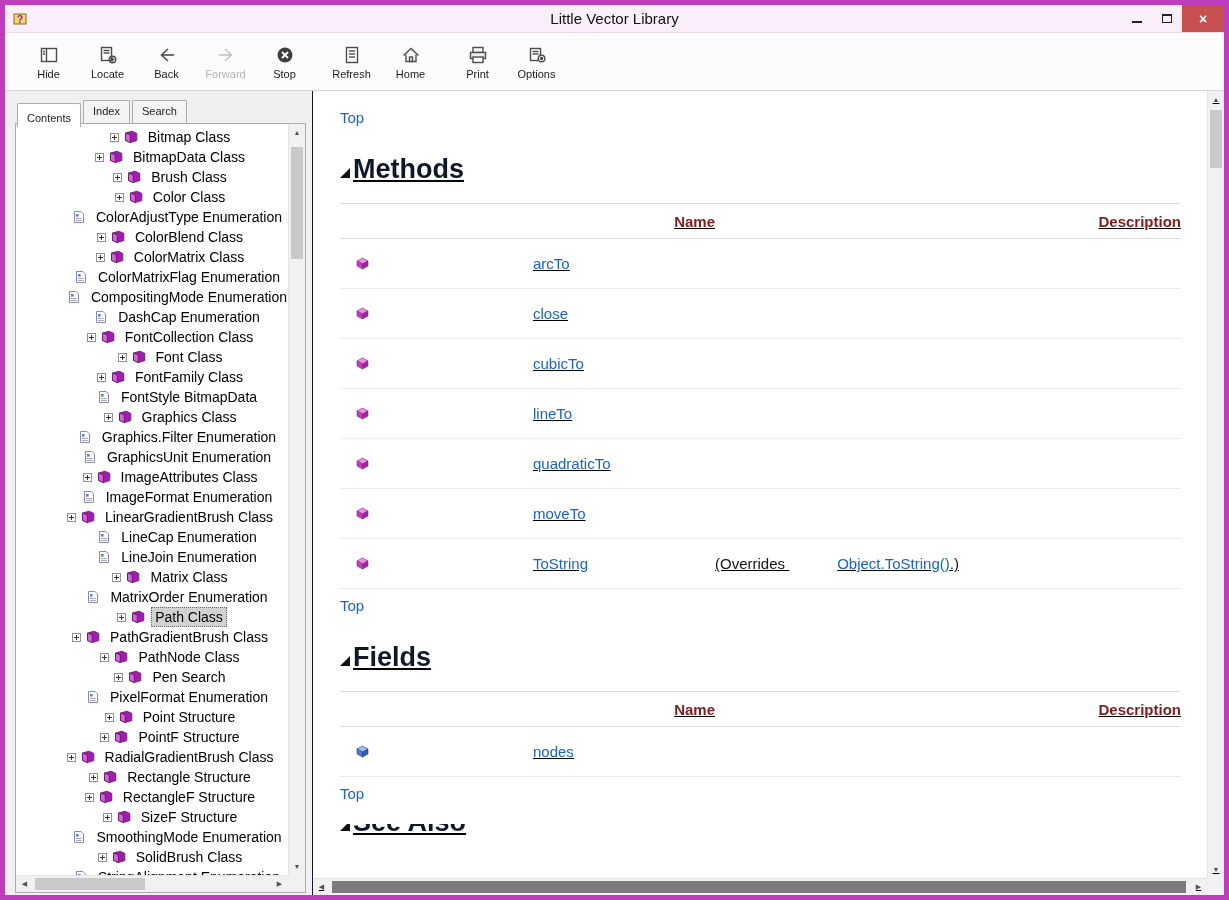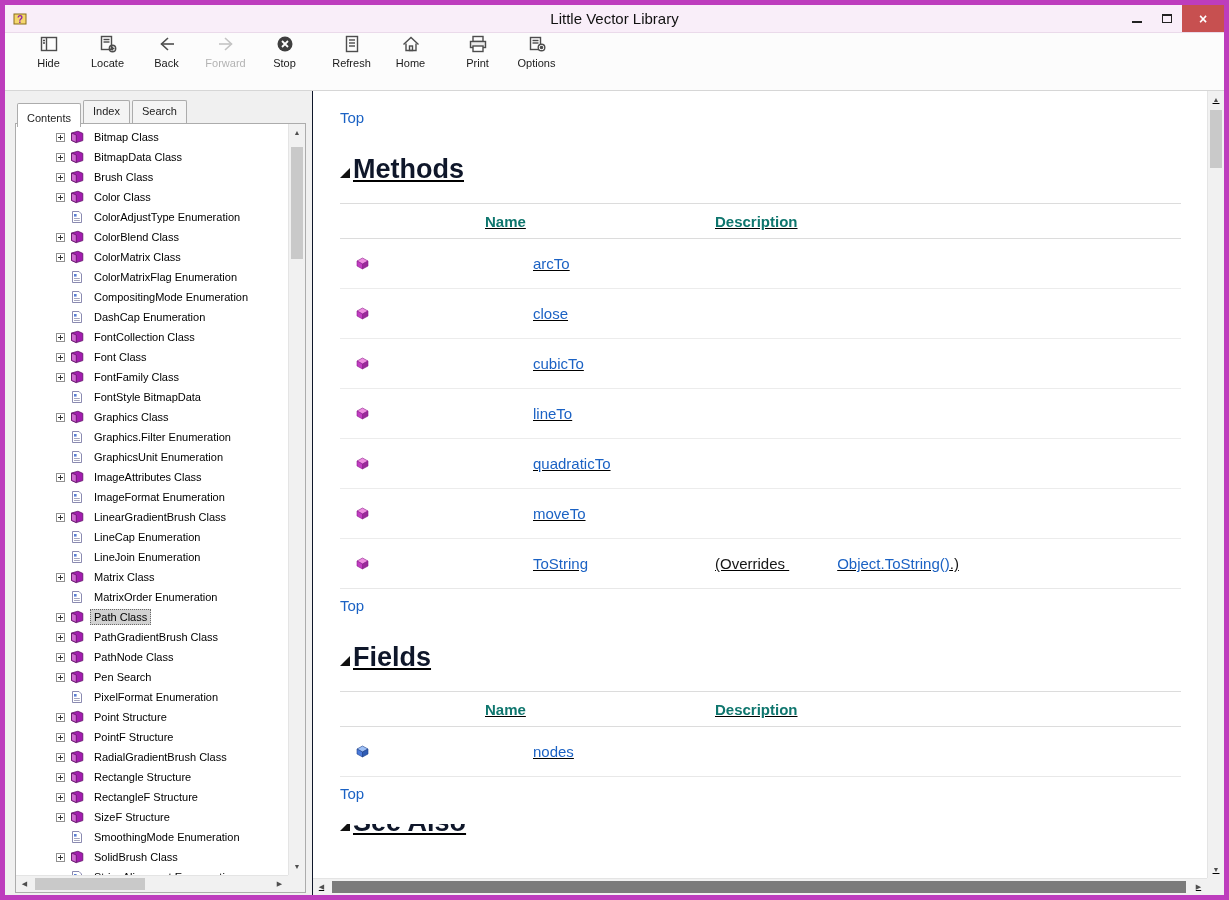--- a/index.html
+++ b/index.html
@@ -20,7 +20,7 @@
   .win-btn.close{width:42px;background:var(--close-button,#c75050);color:#fff;font-size:14px;font-weight:bold;}
 
   
-  .toolbar{flex:0 0 58px;background:#fcfcfc;border-bottom:1px solid #d6d6d6;display:flex;padding-left:14px;}
+  .toolbar{flex:0 0 58px;background:#fcfcfc;border-bottom:1px solid #d6d6d6;display:flex;align-items:center;padding-left:14px;}
   .tb-btn{width:59px;display:flex;flex-direction:column;align-items:center;row-gap:2px;font-size:11px;color:#1a1a1a;cursor:default;}
   .tb-btn.gap{margin-left:8px;}
   .tb-icon{width:22px;height:22px;}

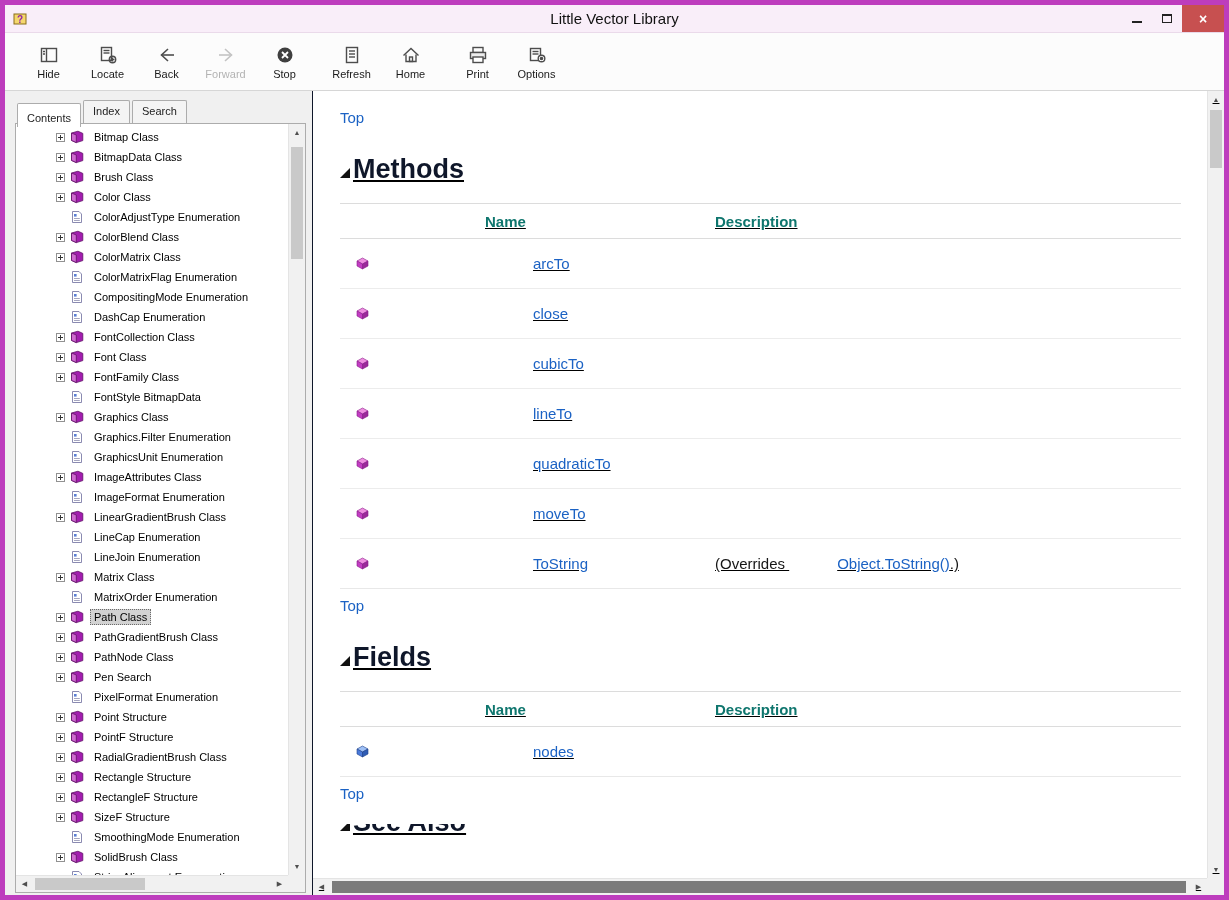--- a/index.html
+++ b/index.html
@@ -37,7 +37,7 @@
   .tab.active{background:#fff;z-index:3;top:4px;padding-top:8px;}
   .tree-wrap{flex:1;min-height:0;border:1px solid #acacac;background:#fff;display:grid;grid-template-columns:1fr 17px;grid-template-rows:1fr 17px;position:relative;z-index:2;}
   .tree{overflow:hidden;padding:3px 0 0 40px;grid-area:1/1/2/2;}
-  .tree-item{display:flex;align-items:center;height:20px;font-size:11px;white-space:nowrap;color:#000;cursor:default;}
+  .tree-item{display:flex;align-items:center;height:20px;font-size:14px;white-space:nowrap;color:#000;cursor:default;justify-content:center;}
   .expander{flex:0 0 9px;width:9px;height:9px;border:1px solid #919191;background:#fff;position:relative;margin-right:4px;}
   .expander:before{content:"";position:absolute;background:#333;left:1px;right:1px;top:3px;height:1px;}
   .expander:after{content:"";position:absolute;background:#333;top:1px;bottom:1px;left:3px;width:1px;}

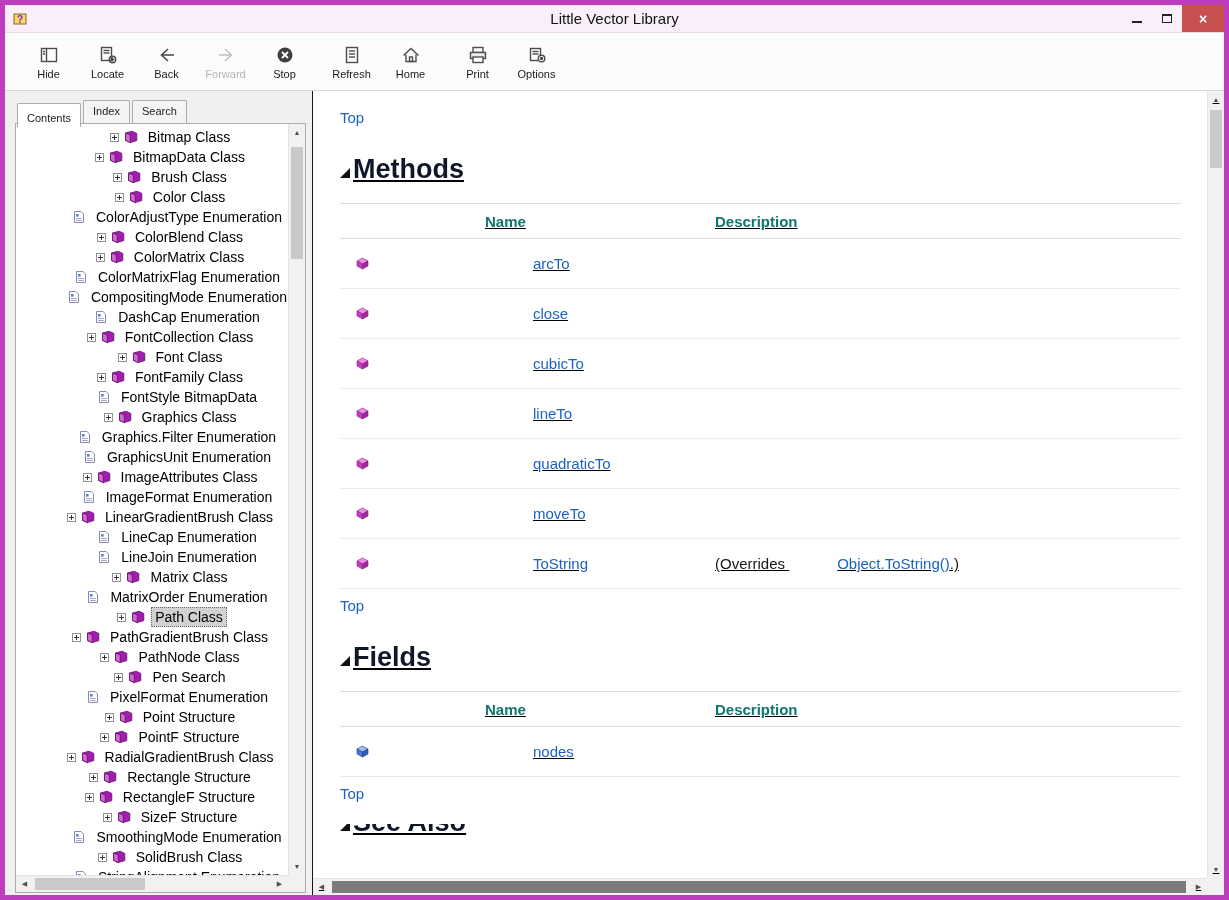--- a/index.html
+++ b/index.html
@@ -65,7 +65,7 @@
   .section-title{display:flex;align-items:flex-end;font-size:27px;font-weight:700;color:#0f172a;margin:22px 0 18px;line-height:31px;}
   .tri{width:0;height:0;border-left:10px solid transparent;border-bottom:10px solid #111;margin:0 3px 7px 0;}
   .member-table{width:100%;border-collapse:collapse;border-top:1px solid #dcdcdc;border-bottom:1px solid #e8e8e8;margin:6px 0 2px;}
-  .member-table th{font-size:15px;font-weight:700;color:#0f766e;text-align:left;padding:9px 0 8px;border-bottom:1px solid #dcdcdc;}
+  .member-table th{font-size:15px;font-weight:700;color:#7f1d1d;text-align:right;padding:9px 0 8px;border-bottom:1px solid #dcdcdc;}
   .member-table td{padding:16px 0;border-top:1px solid #ececec;vertical-align:middle;font-size:15px;}
   .member-table tbody tr:first-child td{border-top:none;}
   .icon-col{width:145px;}

